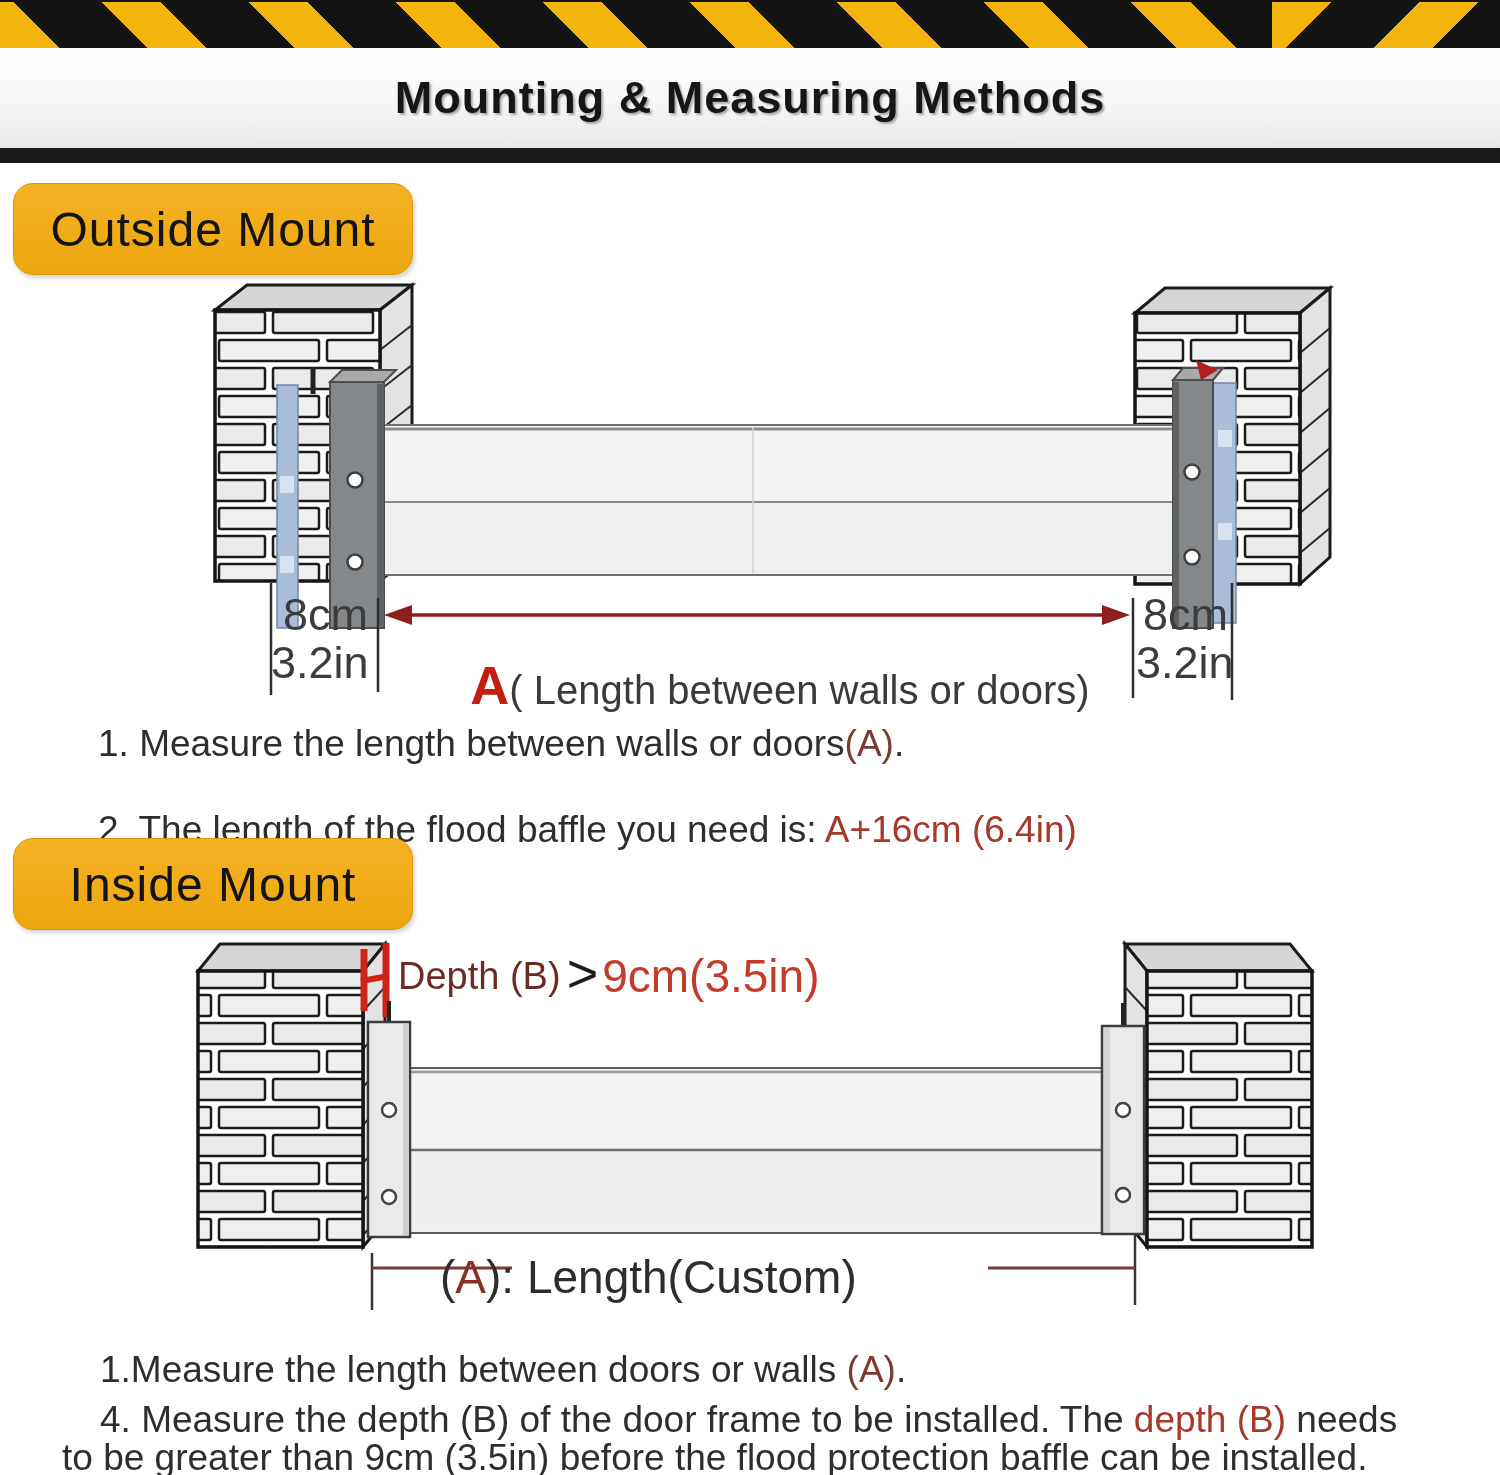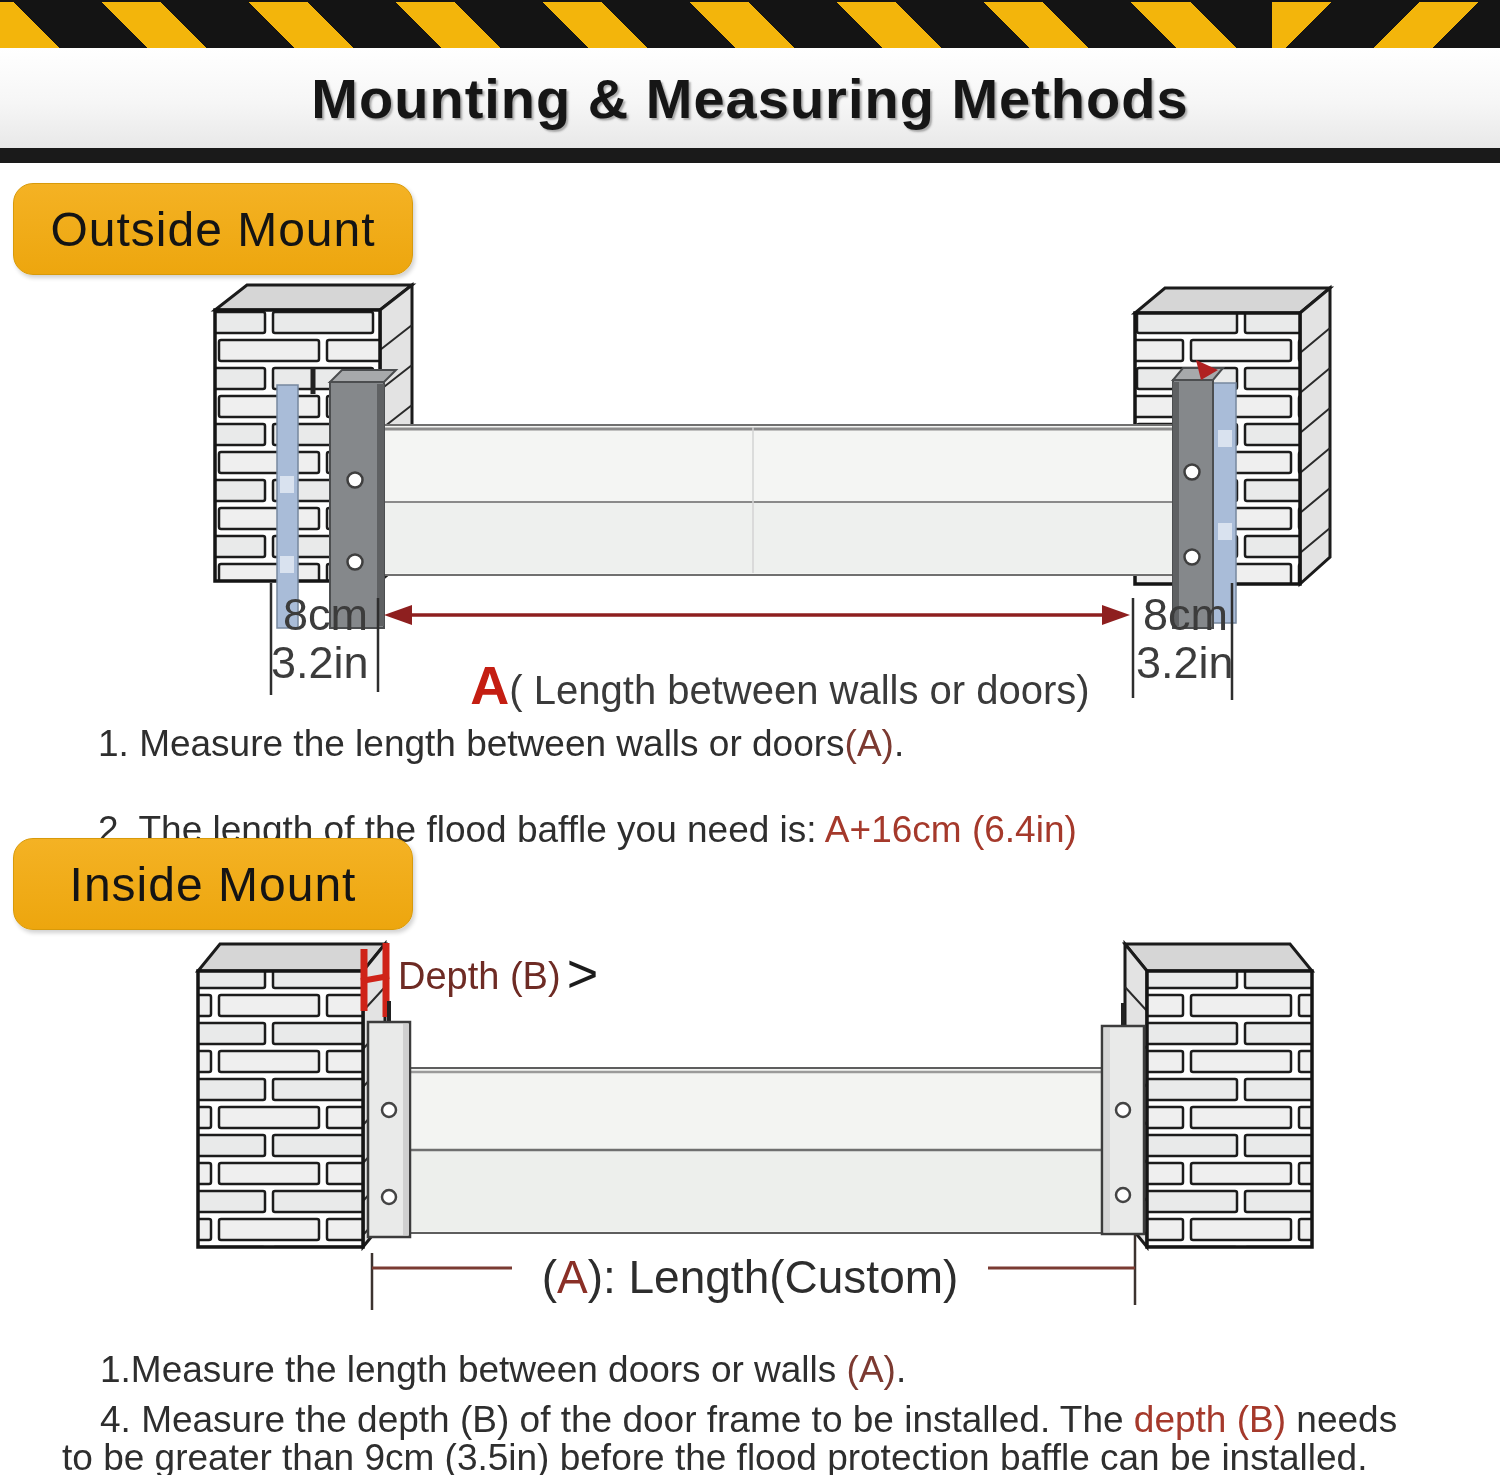--- a/index.html
+++ b/index.html
@@ -19,7 +19,7 @@
   .banner{position:absolute;left:0;top:48px;width:1500px;height:100px;
     background:linear-gradient(180deg,#ffffff 0%,#f6f6f6 55%,#e8e8e8 100%);
     display:flex;align-items:center;justify-content:center;}
-  .title{margin:4px;font-size:56px;font-weight:700;letter-spacing:1px;color:#161616;
+  .title{margin:4px;font-size:45px;font-weight:700;letter-spacing:1px;color:#161616;
     text-shadow:2px 2px 2px rgba(110,110,110,.55);}
   .banner-bar{position:absolute;left:0;top:148px;width:1500px;height:15px;background:#1a1a1a;}
 

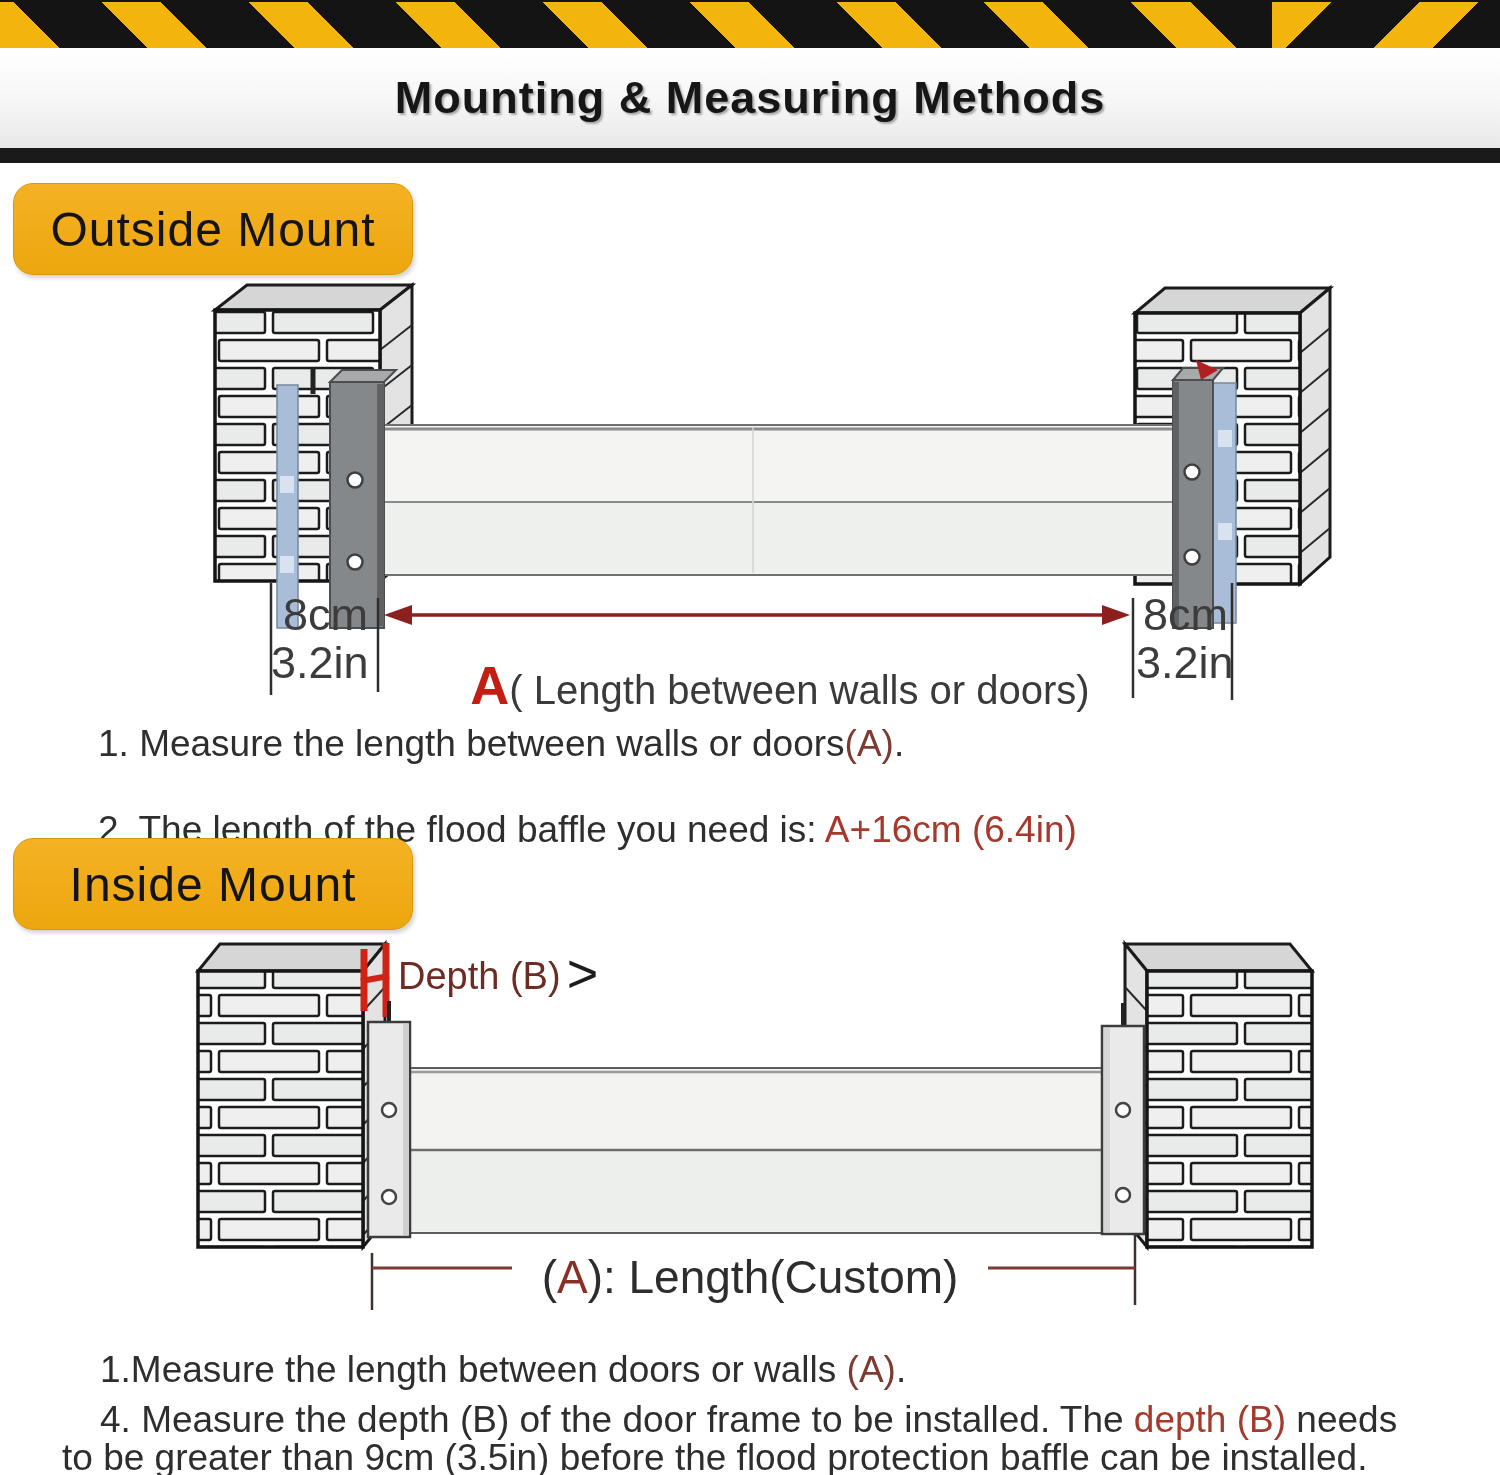--- a/index.html
+++ b/index.html
@@ -240,6 +240,7 @@
 <div class="depth-label">
   <span class="depth-name">Depth (B) </span>
   <span class="depth-gt">&gt;</span>
+  <span class="depth-val">9cm(3.5in)</span>
 </div>
 <div class="len-label">
   <span class="lp">(</span><span class="la">A</span><span class="lr">): Length(Custom)</span>

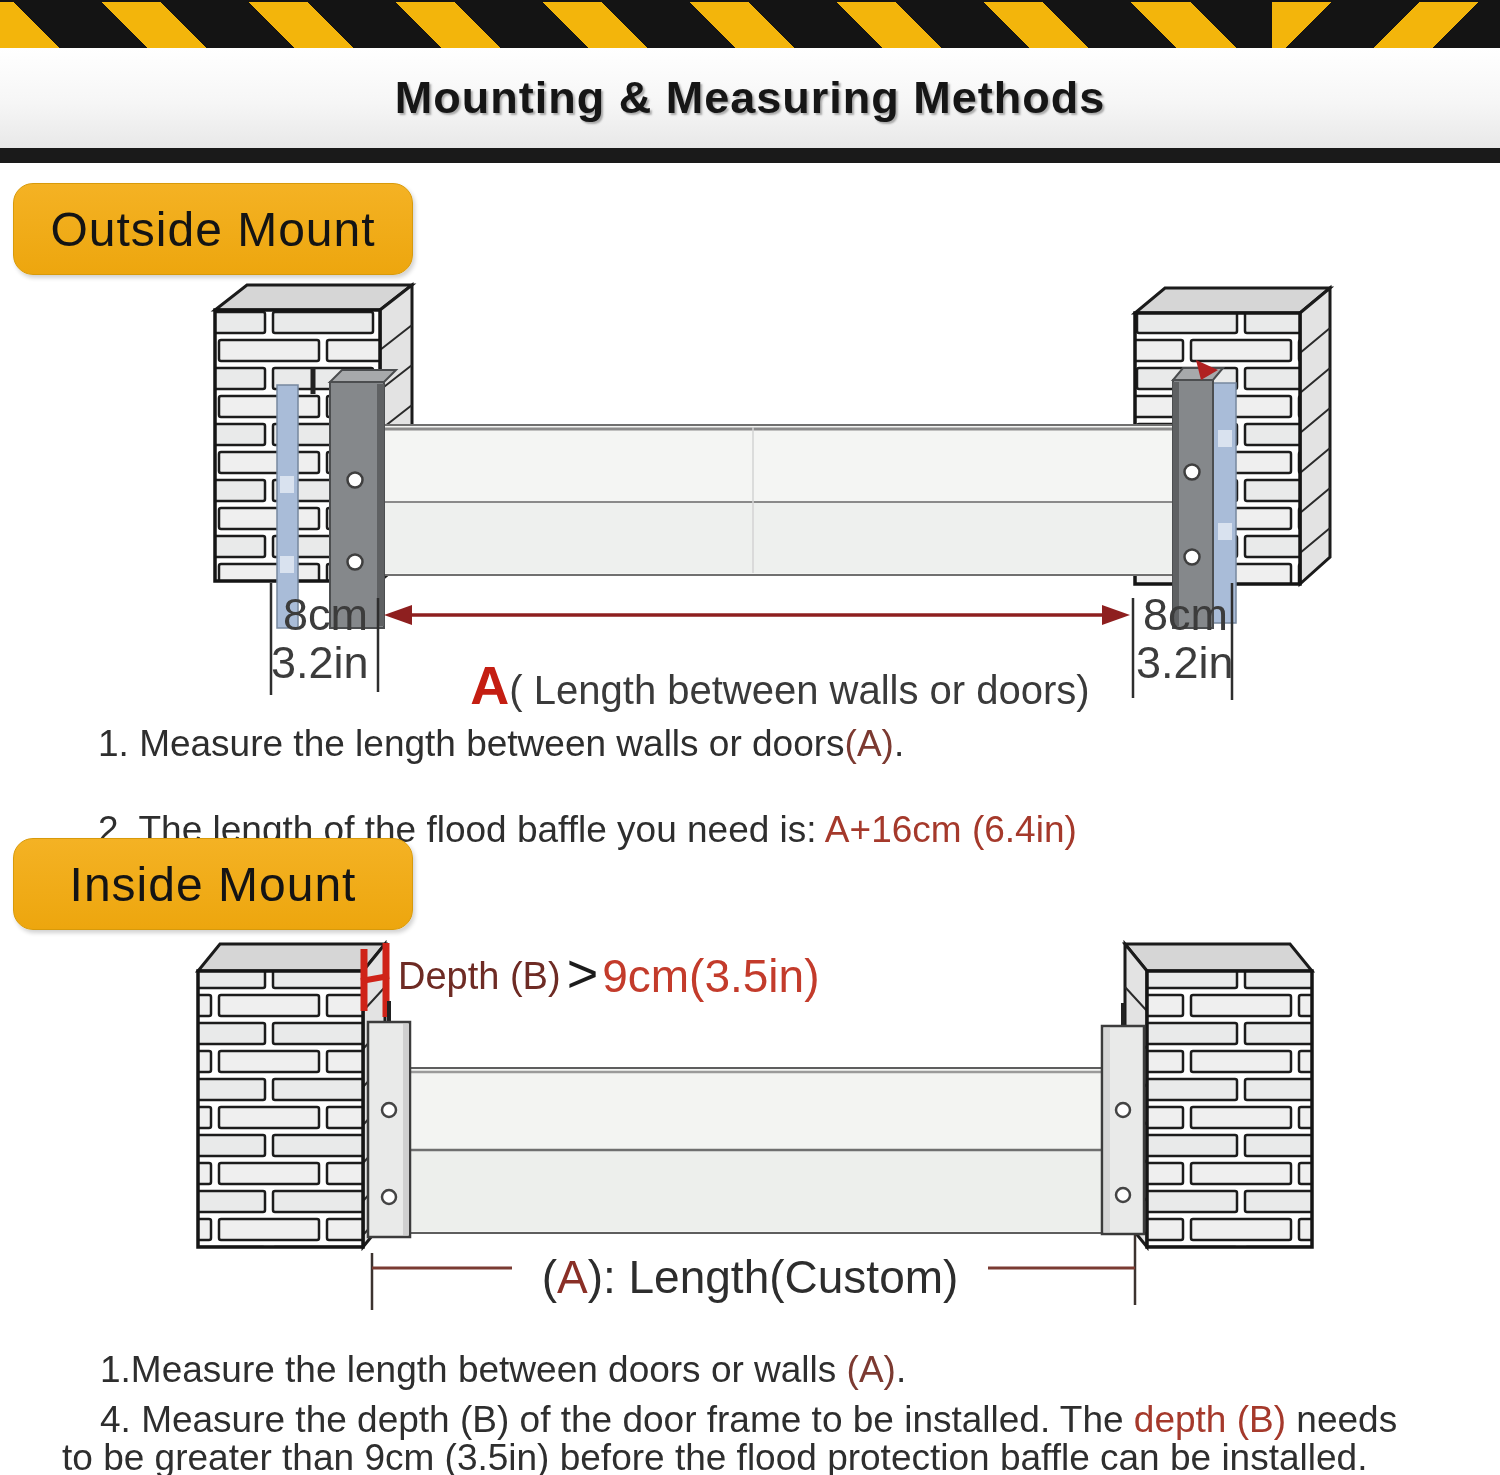--- a/index.html
+++ b/index.html
@@ -55,7 +55,7 @@
   .depth-gt{font-size:54px;color:#1c1c1c;margin:0 4px 6px 6px;}
   .depth-val{font-size:46px;color:#c33b2b;}
 
-  .len-label{position:absolute;left:440px;top:1250px;width:620px;text-align:center;
+  .len-label{position:absolute;left:440px;top:1250px;width:620px;
     font-size:46px;color:#2d2d2d;white-space:nowrap;}
   .len-label .la{color:#8a2f26;}
 

